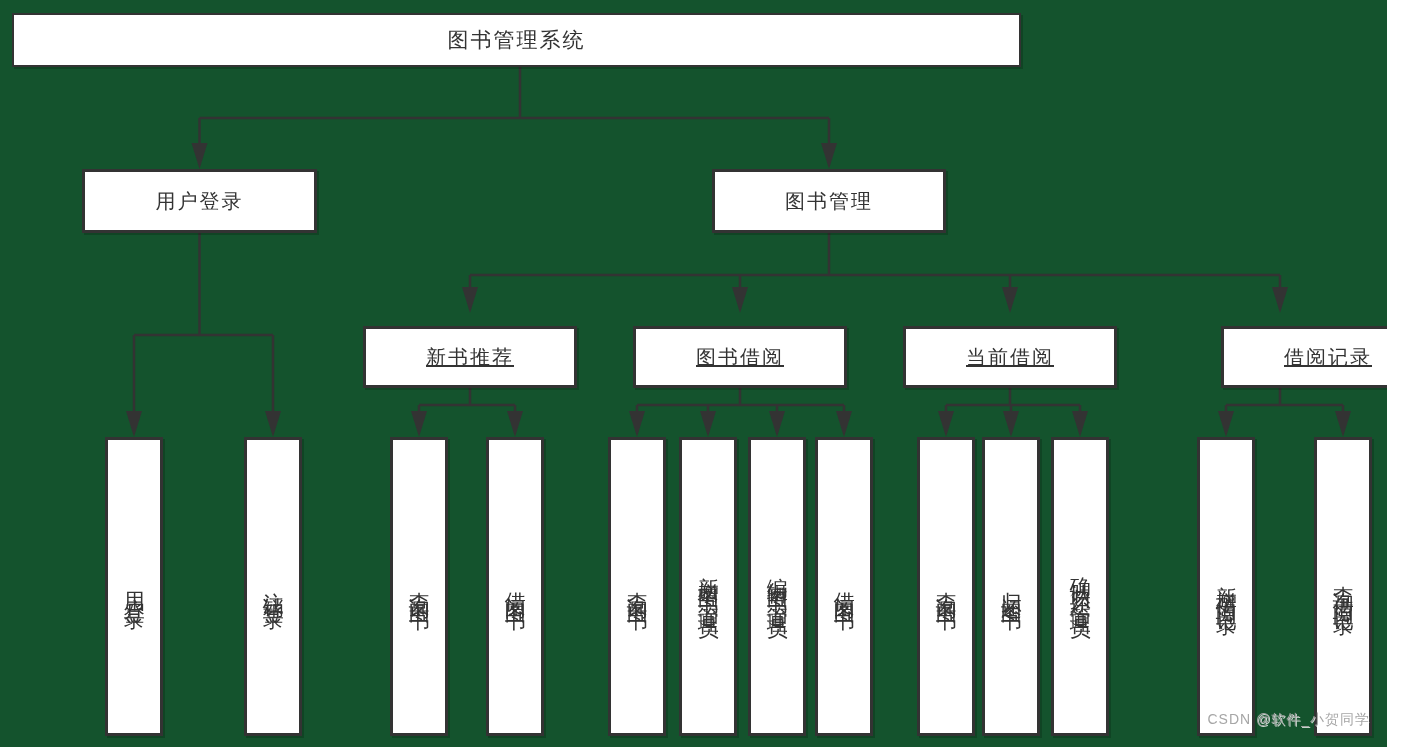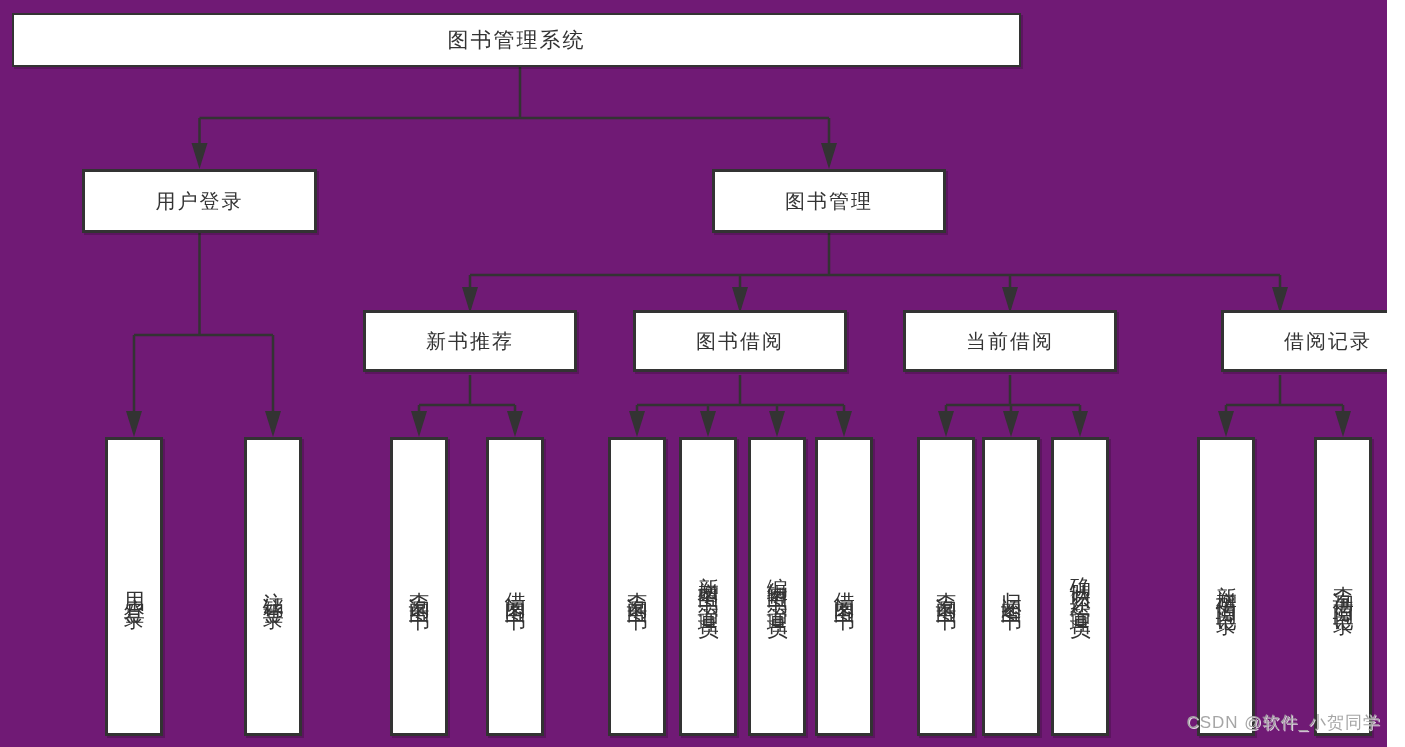--- a/index.html
+++ b/index.html
@@ -6,7 +6,7 @@
   #canvas{
     position:relative;
     width:1387px;height:747px;
-    background:#701a75;
+    background:#14532d;
     font-family:"Liberation Sans","DejaVu Sans",sans-serif;
     overflow:hidden;
   }

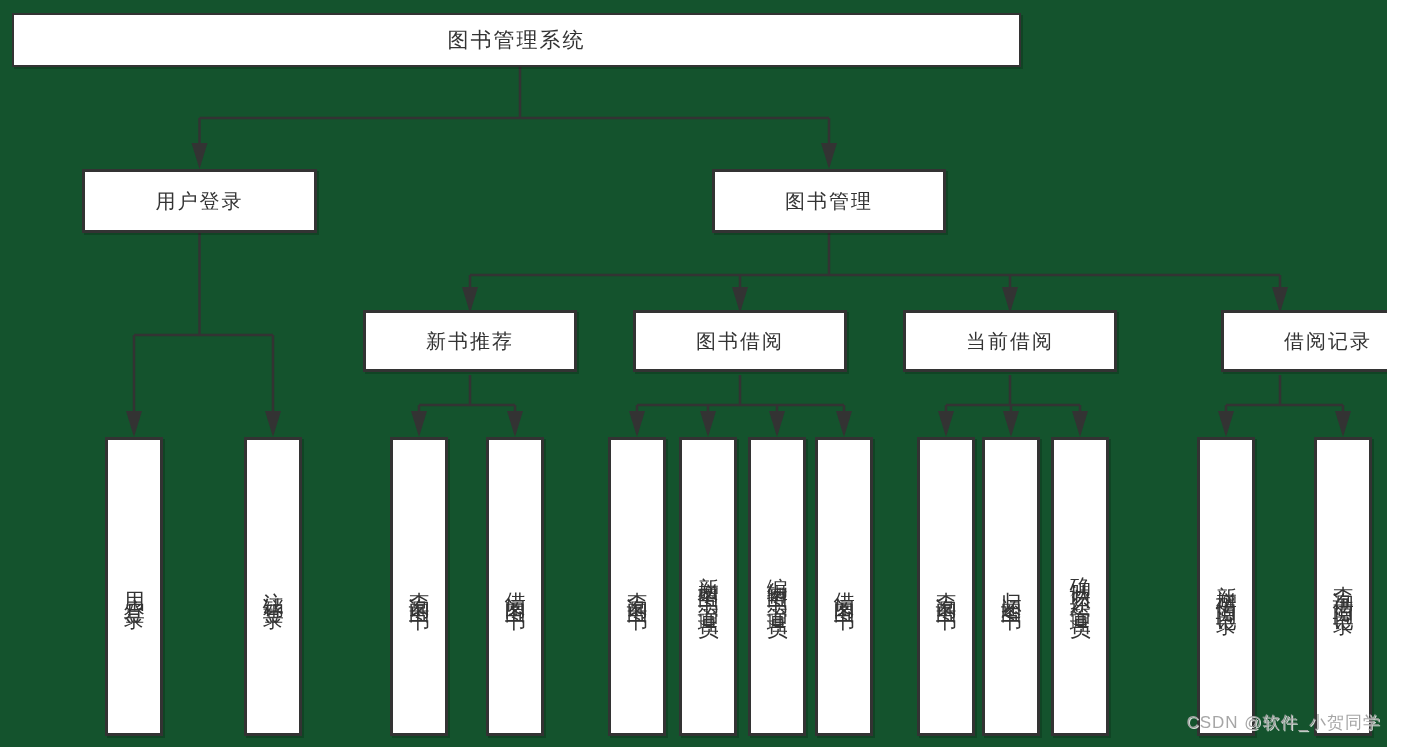--- a/index.html
+++ b/index.html
@@ -26,7 +26,7 @@
   .n-root{left:12px;top:13px;width:1009px;height:54px;border-width:2px;font-size:21px;}
   .n-l2a{left:82px;top:169px;width:235px;height:64px;}
   .n-l2b{left:712px;top:169px;width:234px;height:64px;justify-content:center;}
-  .n-l3{top:310px;width:214px;height:62px;}
+  .n-l3{top:326px;width:214px;height:62px;text-decoration:underline;}
   .n-l3a{left:363px;}
   .n-l3b{left:633px;}
   .n-l3c{left:903px;text-align:right;}

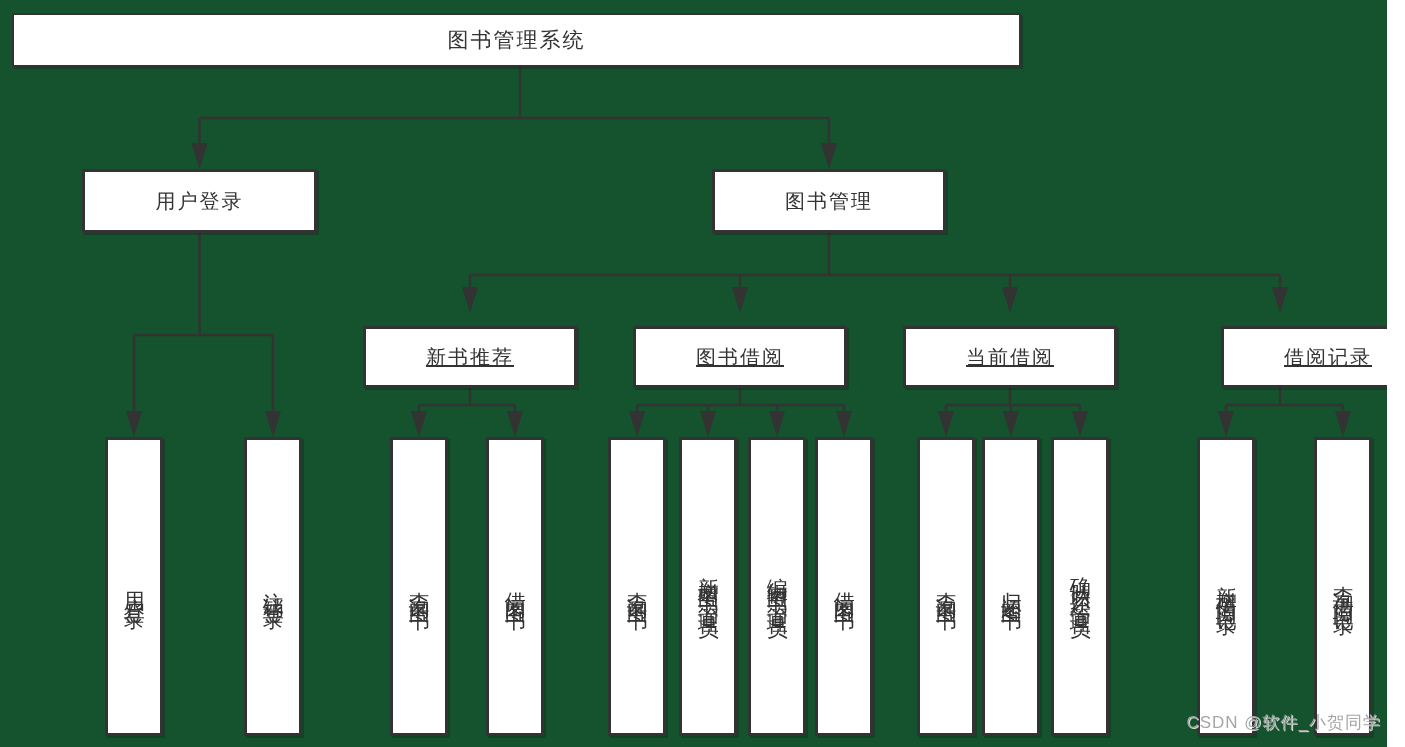--- a/index.html
+++ b/index.html
@@ -47,8 +47,8 @@
   .lfE1{left:1197px;} .lfE2{left:1314px;}
   #watermark{
     position:absolute;
-    right:6px;top:711px;
-    font-size:17px;
+    right:17px;top:711px;
+    font-size:14px;
     color:#a6a6a6;
     letter-spacing:1px;
     text-shadow:1px 1px 0 rgba(255,255,255,0.8);

